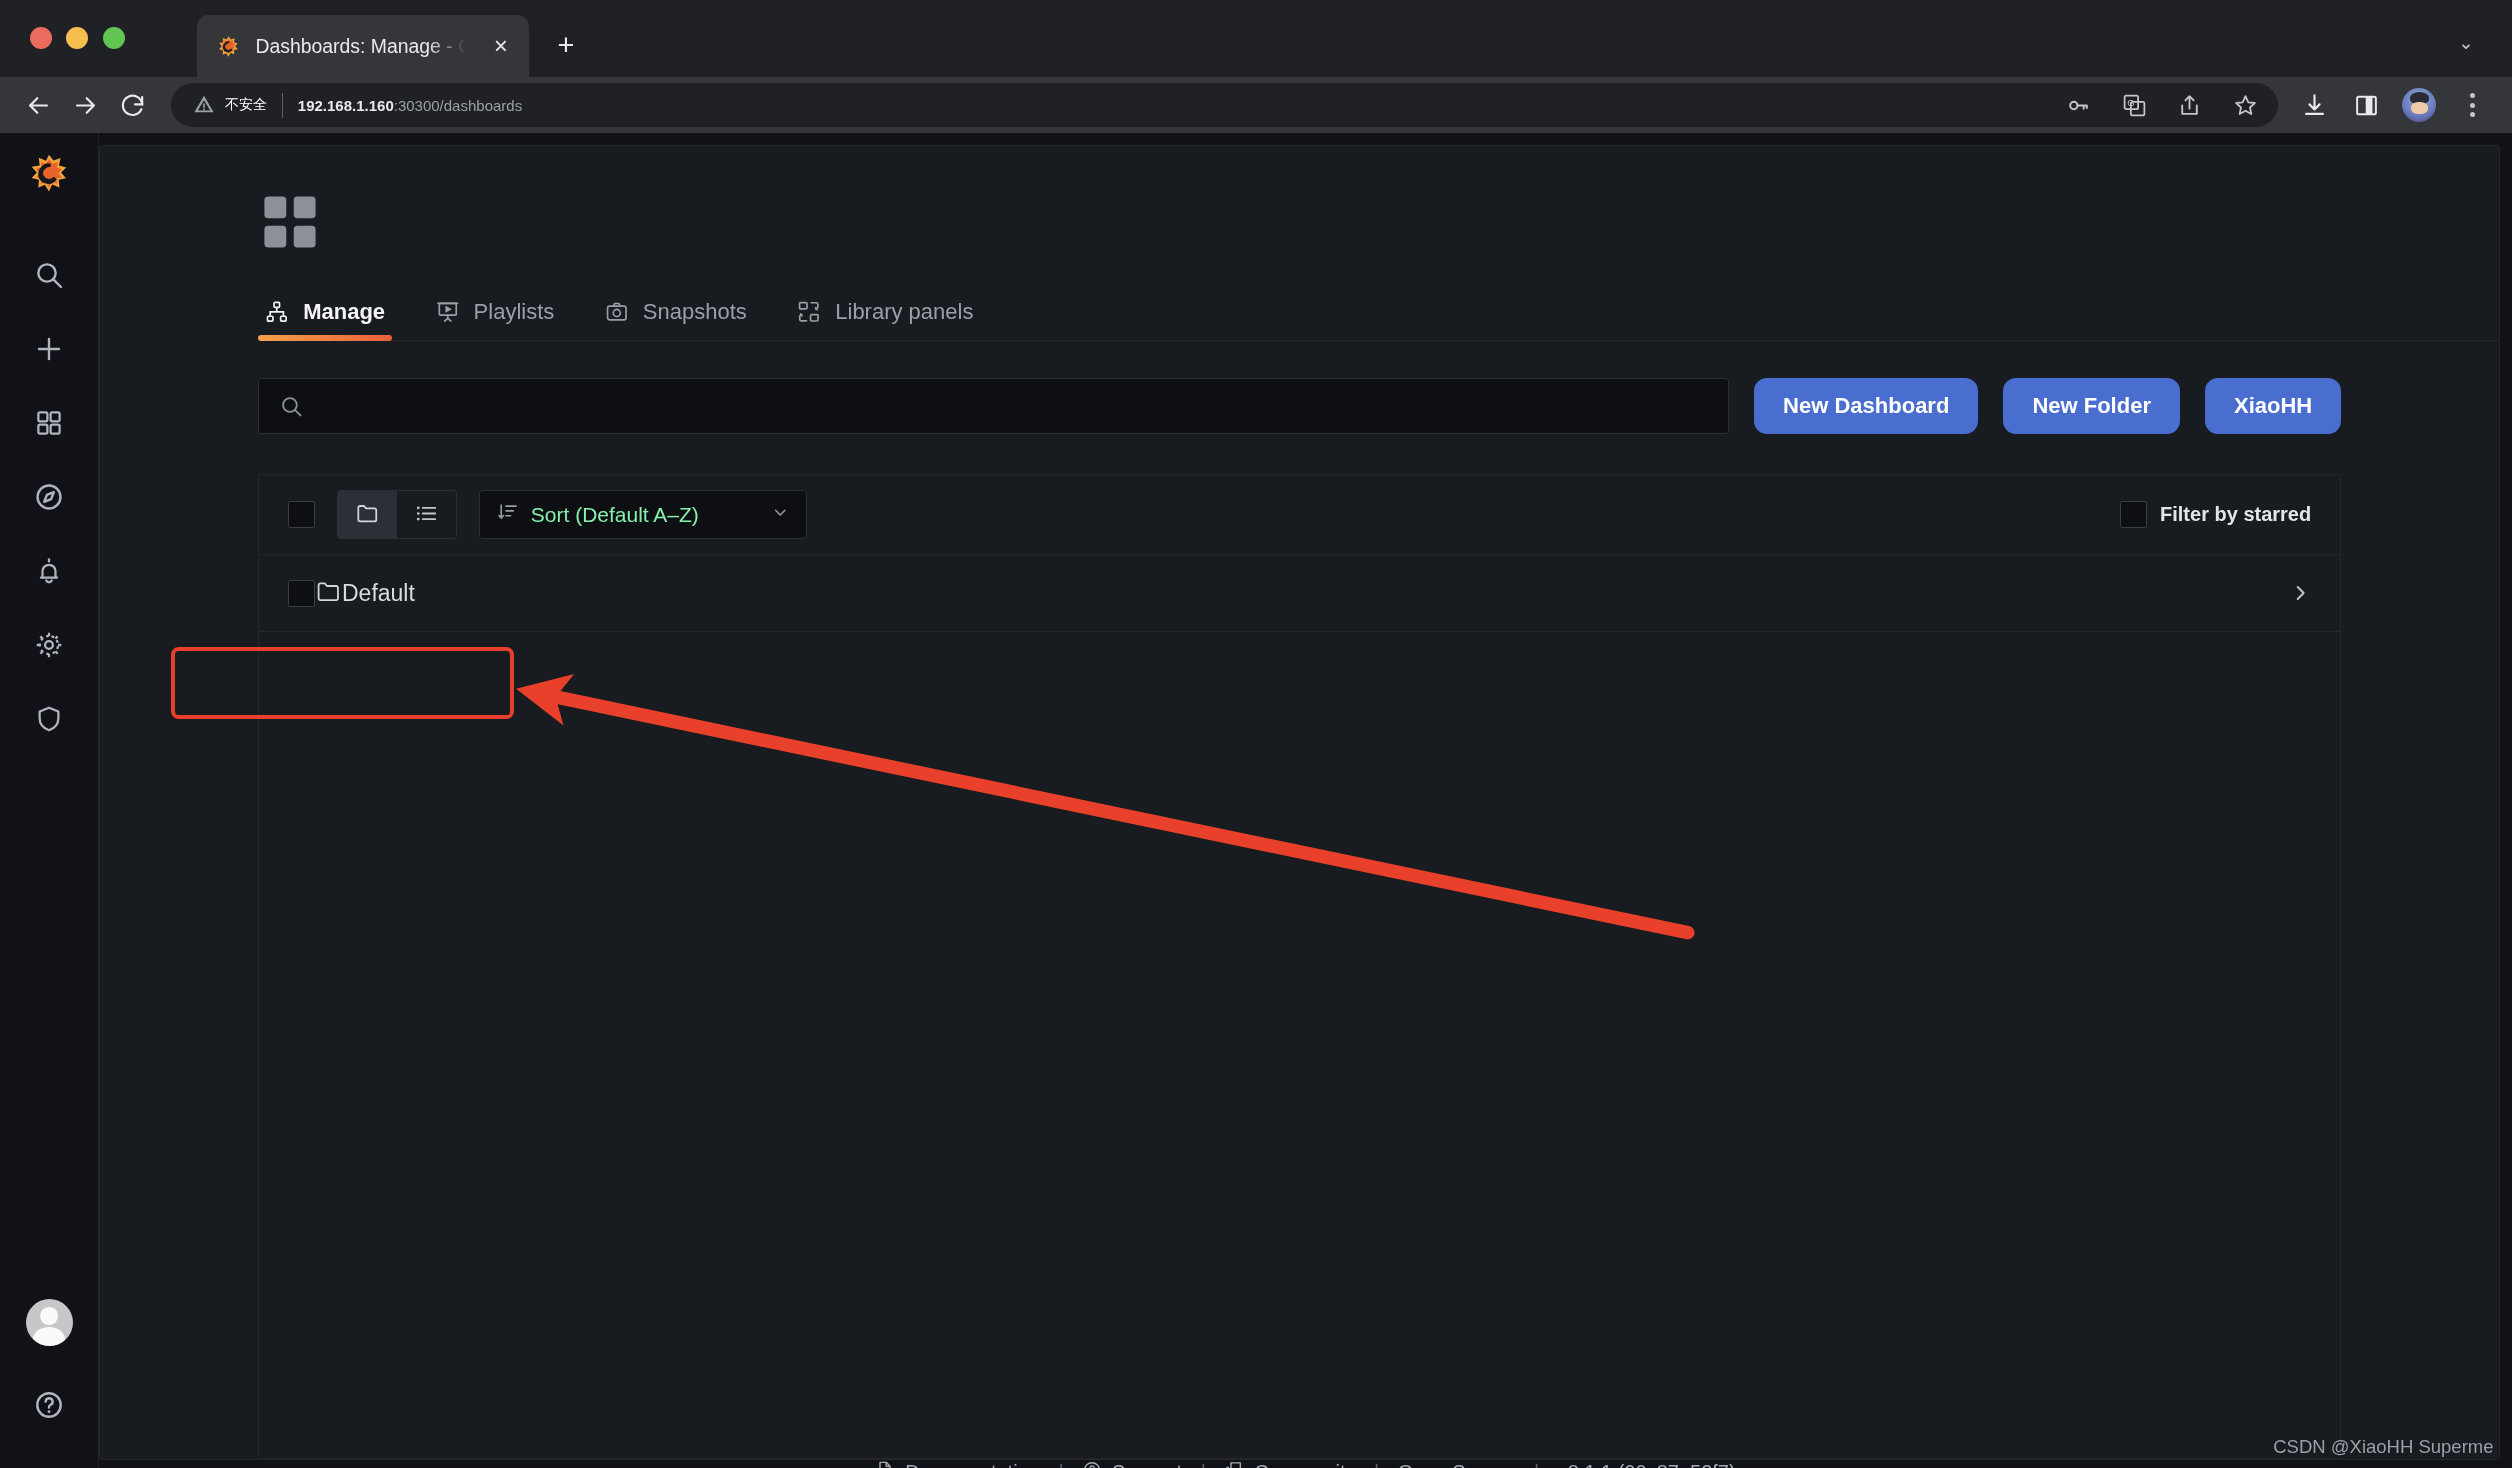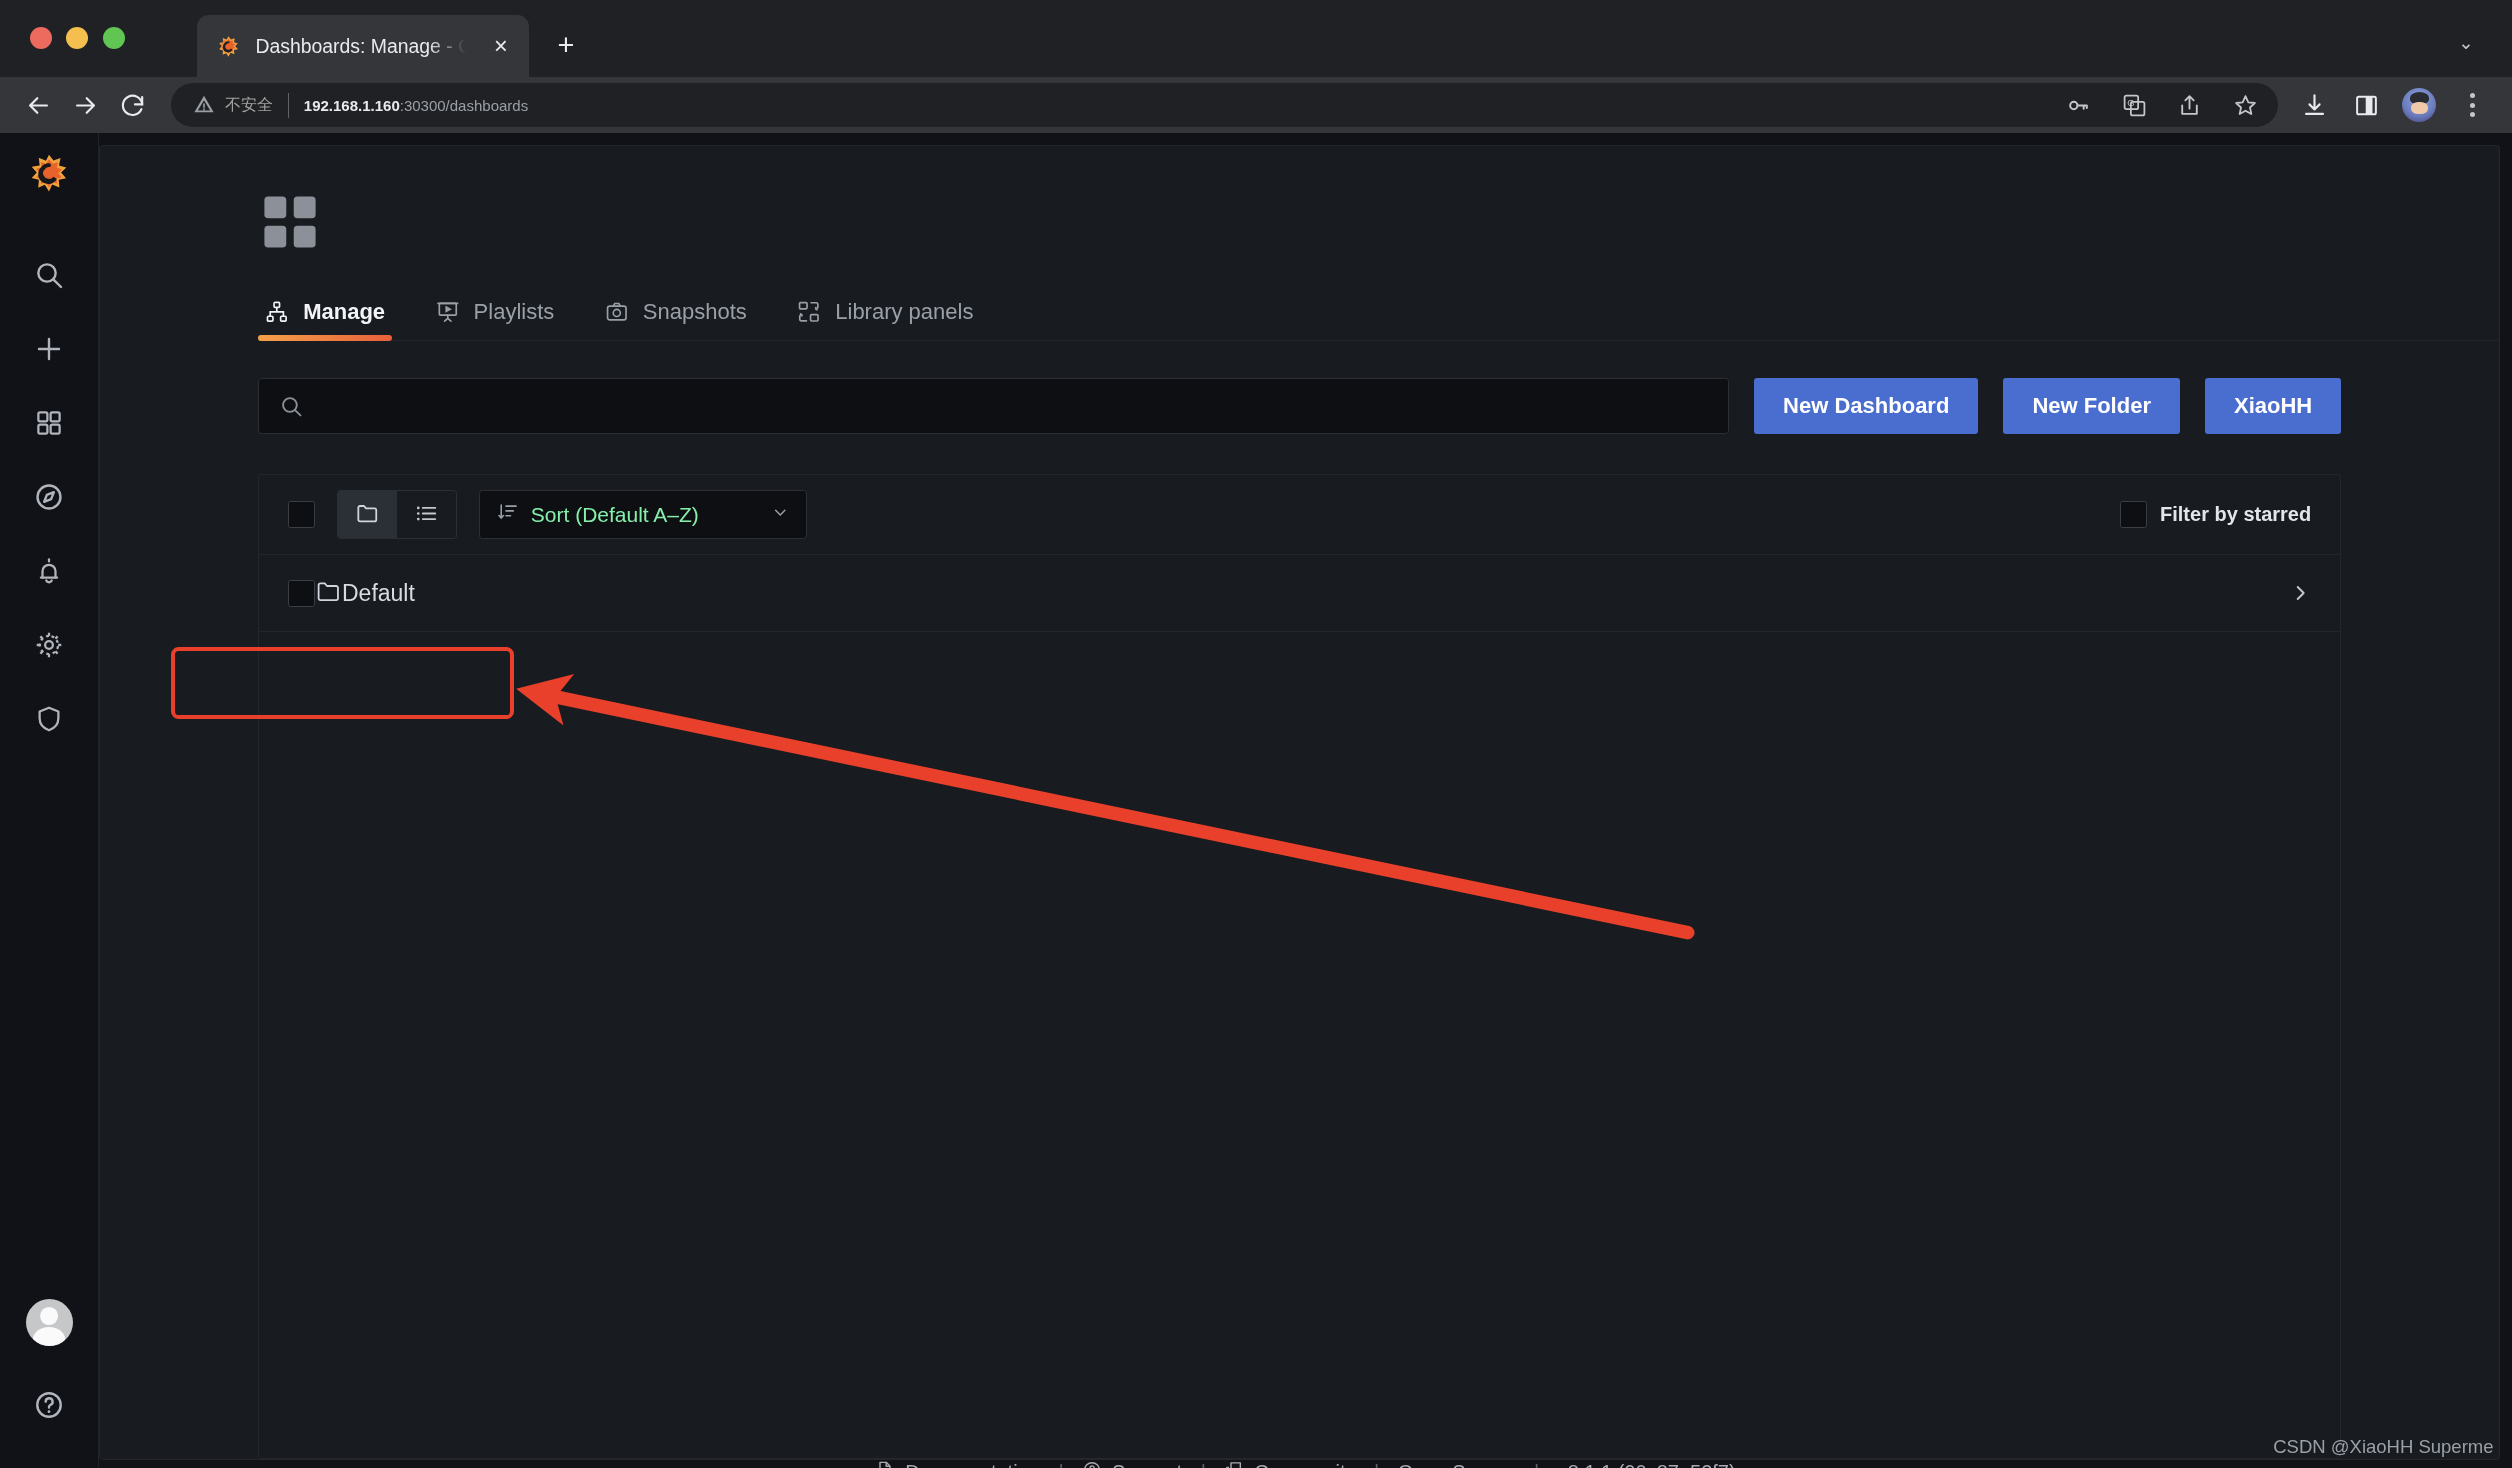--- a/index.html
+++ b/index.html
@@ -90,7 +90,7 @@
     position: relative;
   }
   #insecure-warning { display: flex; align-items: center; gap: 10px; flex: 0 0 auto; }
-  #insecure-text { color: #a3a3a3; font-size: 16px; text-align: right; }
+  #insecure-text { color: #ffffff; font-size: 14px; text-align: right; }
   #omnibox-divider { width: 0.8px; height: 25px; background: #5f6368; margin: 0 15px; flex: 0 0 auto; }
   #url-display { font-size: 15px; white-space: nowrap; text-align: center; }
   #url-host { color: #e8eaed; font-weight: bold; }

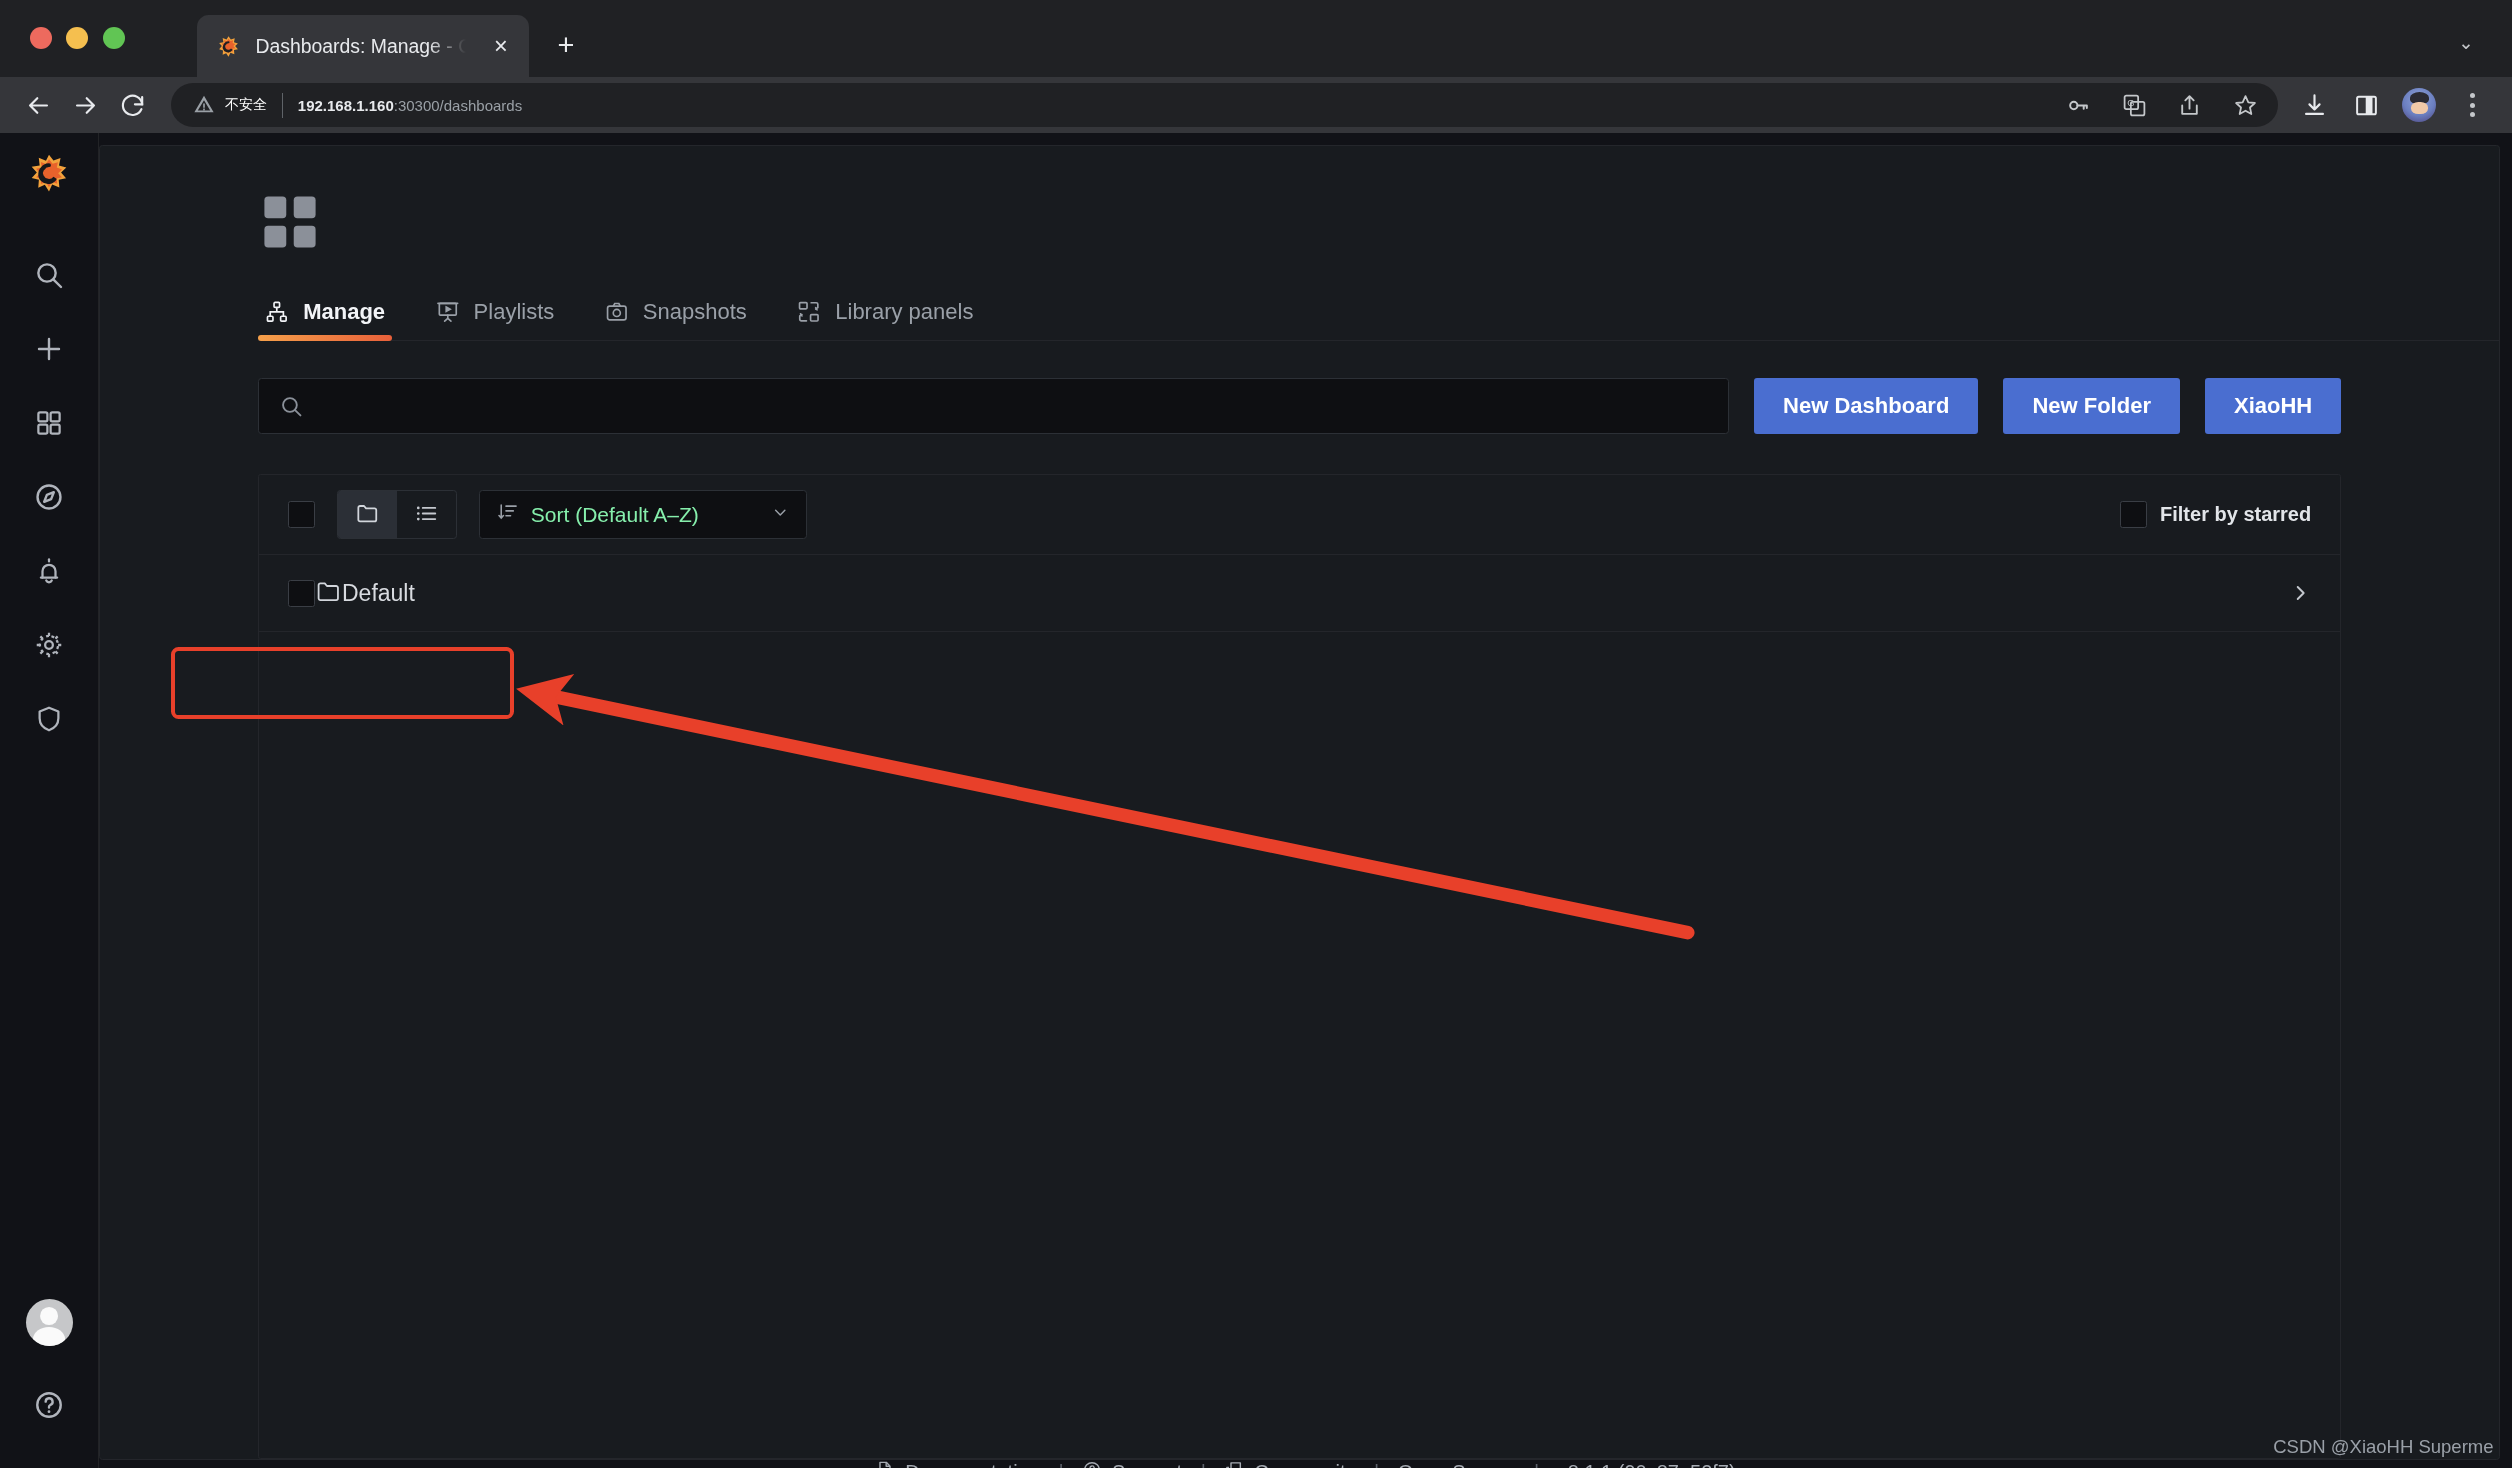--- a/index.html
+++ b/index.html
@@ -212,7 +212,7 @@
     background: #4a6ed0;
     color: #ffffff;
     font-size: 22px; font-weight: bold;
-    border: none; border-radius: 3px;
+    border: none; border-radius: 13px;
     padding: 0 29px; height: 56px;
     font-family: "Liberation Sans", sans-serif;
     white-space: nowrap;

